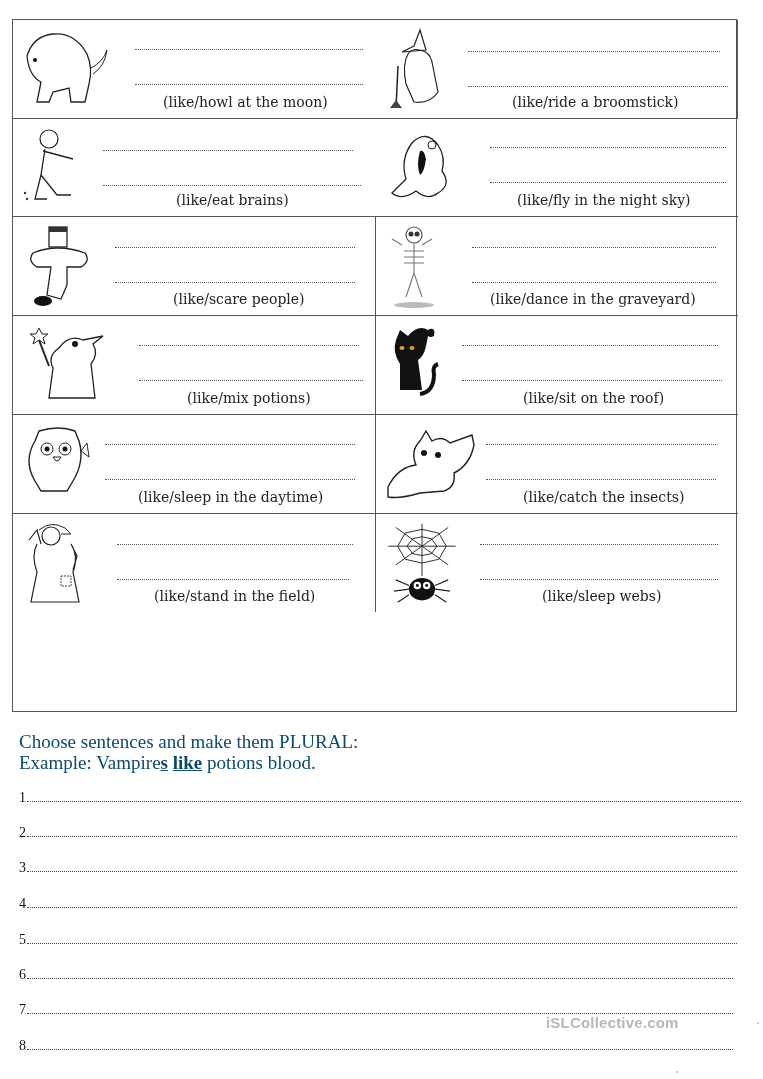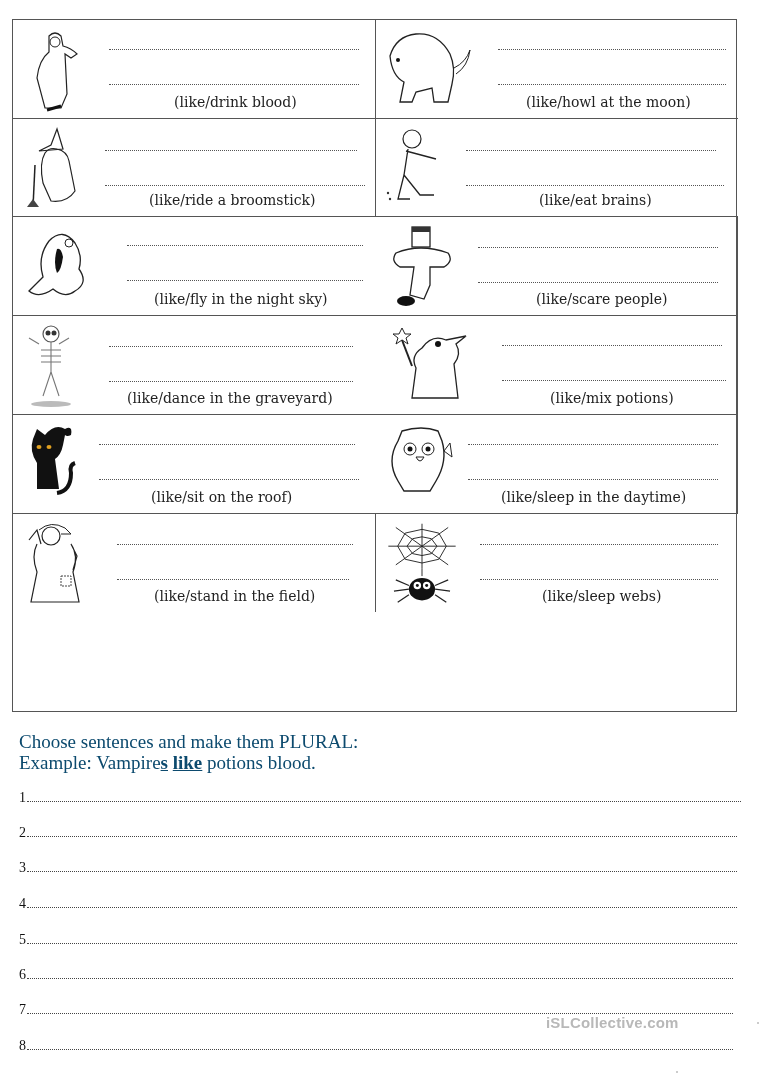--- a/index.html
+++ b/index.html
@@ -27,18 +27,6 @@
 
 <div class="worksheet-table">
 
-  <div class="cell">
-    <div class="pic">
-      <svg viewBox="0 0 80 86">
-          <path d="M30 10 q6 -6 12 0 l2 10 q8 2 14 8 l-6 4 l-6 -4 l2 40 l-6 14 l-16 0 l-8 -30 q2 -18 12 -26 z" fill="none" stroke="#222" stroke-width="1.2"></path>
-          <circle cx="36" cy="16" r="5" fill="none" stroke="#222"></circle>
-          <path d="M28 84 l14 -4" stroke="#111" stroke-width="3"></path>
-        </svg>
-    </div>
-    <div class="dotline" style="left:96px; top:29px; width:250px;"></div>
-    <div class="dotline" style="left:96px; top:64px; width:250px;"></div>
-    <div class="prompt" style="left:161px;">(like/drink blood)</div>
-  </div>
   <div class="cell right">
     <div class="pic" style="width:100px;">
       <svg viewBox="0 0 100 86">

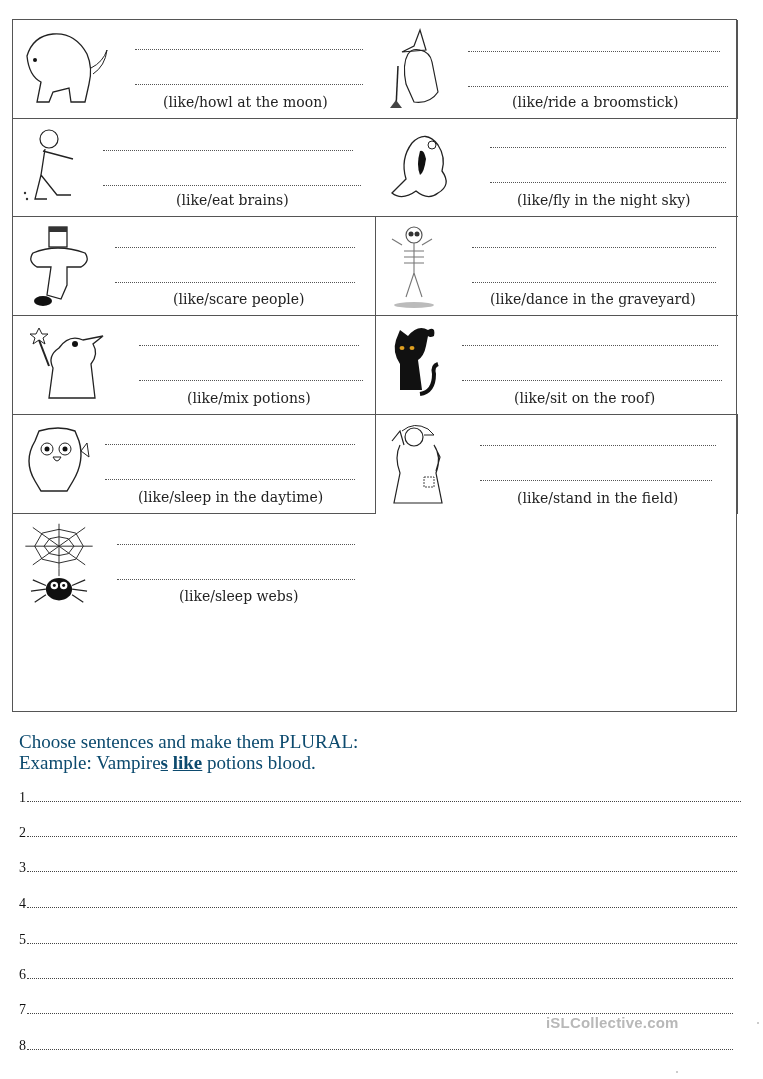--- a/index.html
+++ b/index.html
@@ -132,7 +132,7 @@
     </div>
     <div class="dotline" style="left:86px; top:29px; width:256px;"></div>
     <div class="dotline" style="left:86px; top:64px; width:260px;"></div>
-    <div class="prompt" style="left:138px;text-align:right;">(like/sit on the roof)</div>
+    <div class="prompt" style="left:147px;text-align:right;">(like/sit on the roof)</div>
   </div>
 
   <div class="cell">

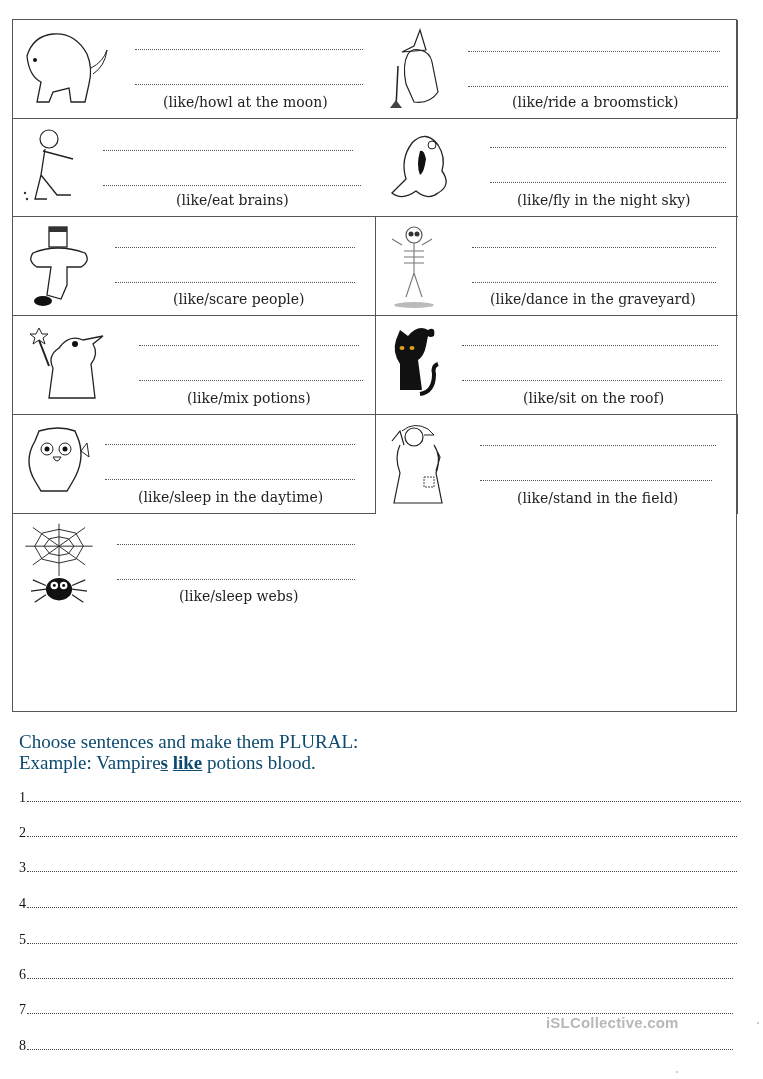--- a/index.html
+++ b/index.html
@@ -151,6 +151,18 @@
     <div class="dotline" style="left:92px; top:64px; width:250px;"></div>
     <div class="prompt" style="left:125px;">(like/sleep in the daytime)</div>
   </div>
+  <div class="cell right">
+    <div class="pic" style="width:100px;">
+      <svg viewBox="0 0 100 86">
+          <path d="M6 66 q10 -20 28 -22 q-6 -14 4 -24 l6 -10 l6 10 q10 -6 18 2 l22 -8 l2 10 q-4 20 -20 28 q2 14 -10 18 l-24 2 q-20 6 -32 4 z" fill="none" stroke="#222" stroke-width="1.4"></path>
+          <circle cx="42" cy="32" r="3" fill="#111"></circle>
+          <circle cx="56" cy="34" r="3" fill="#111"></circle>
+        </svg>
+    </div>
+    <div class="dotline" style="left:110px; top:29px; width:230px;"></div>
+    <div class="dotline" style="left:110px; top:64px; width:230px;"></div>
+    <div class="prompt" style="left:147px;">(like/catch the insects)</div>
+  </div>
 
   <div class="cell last">
     <div class="pic">

